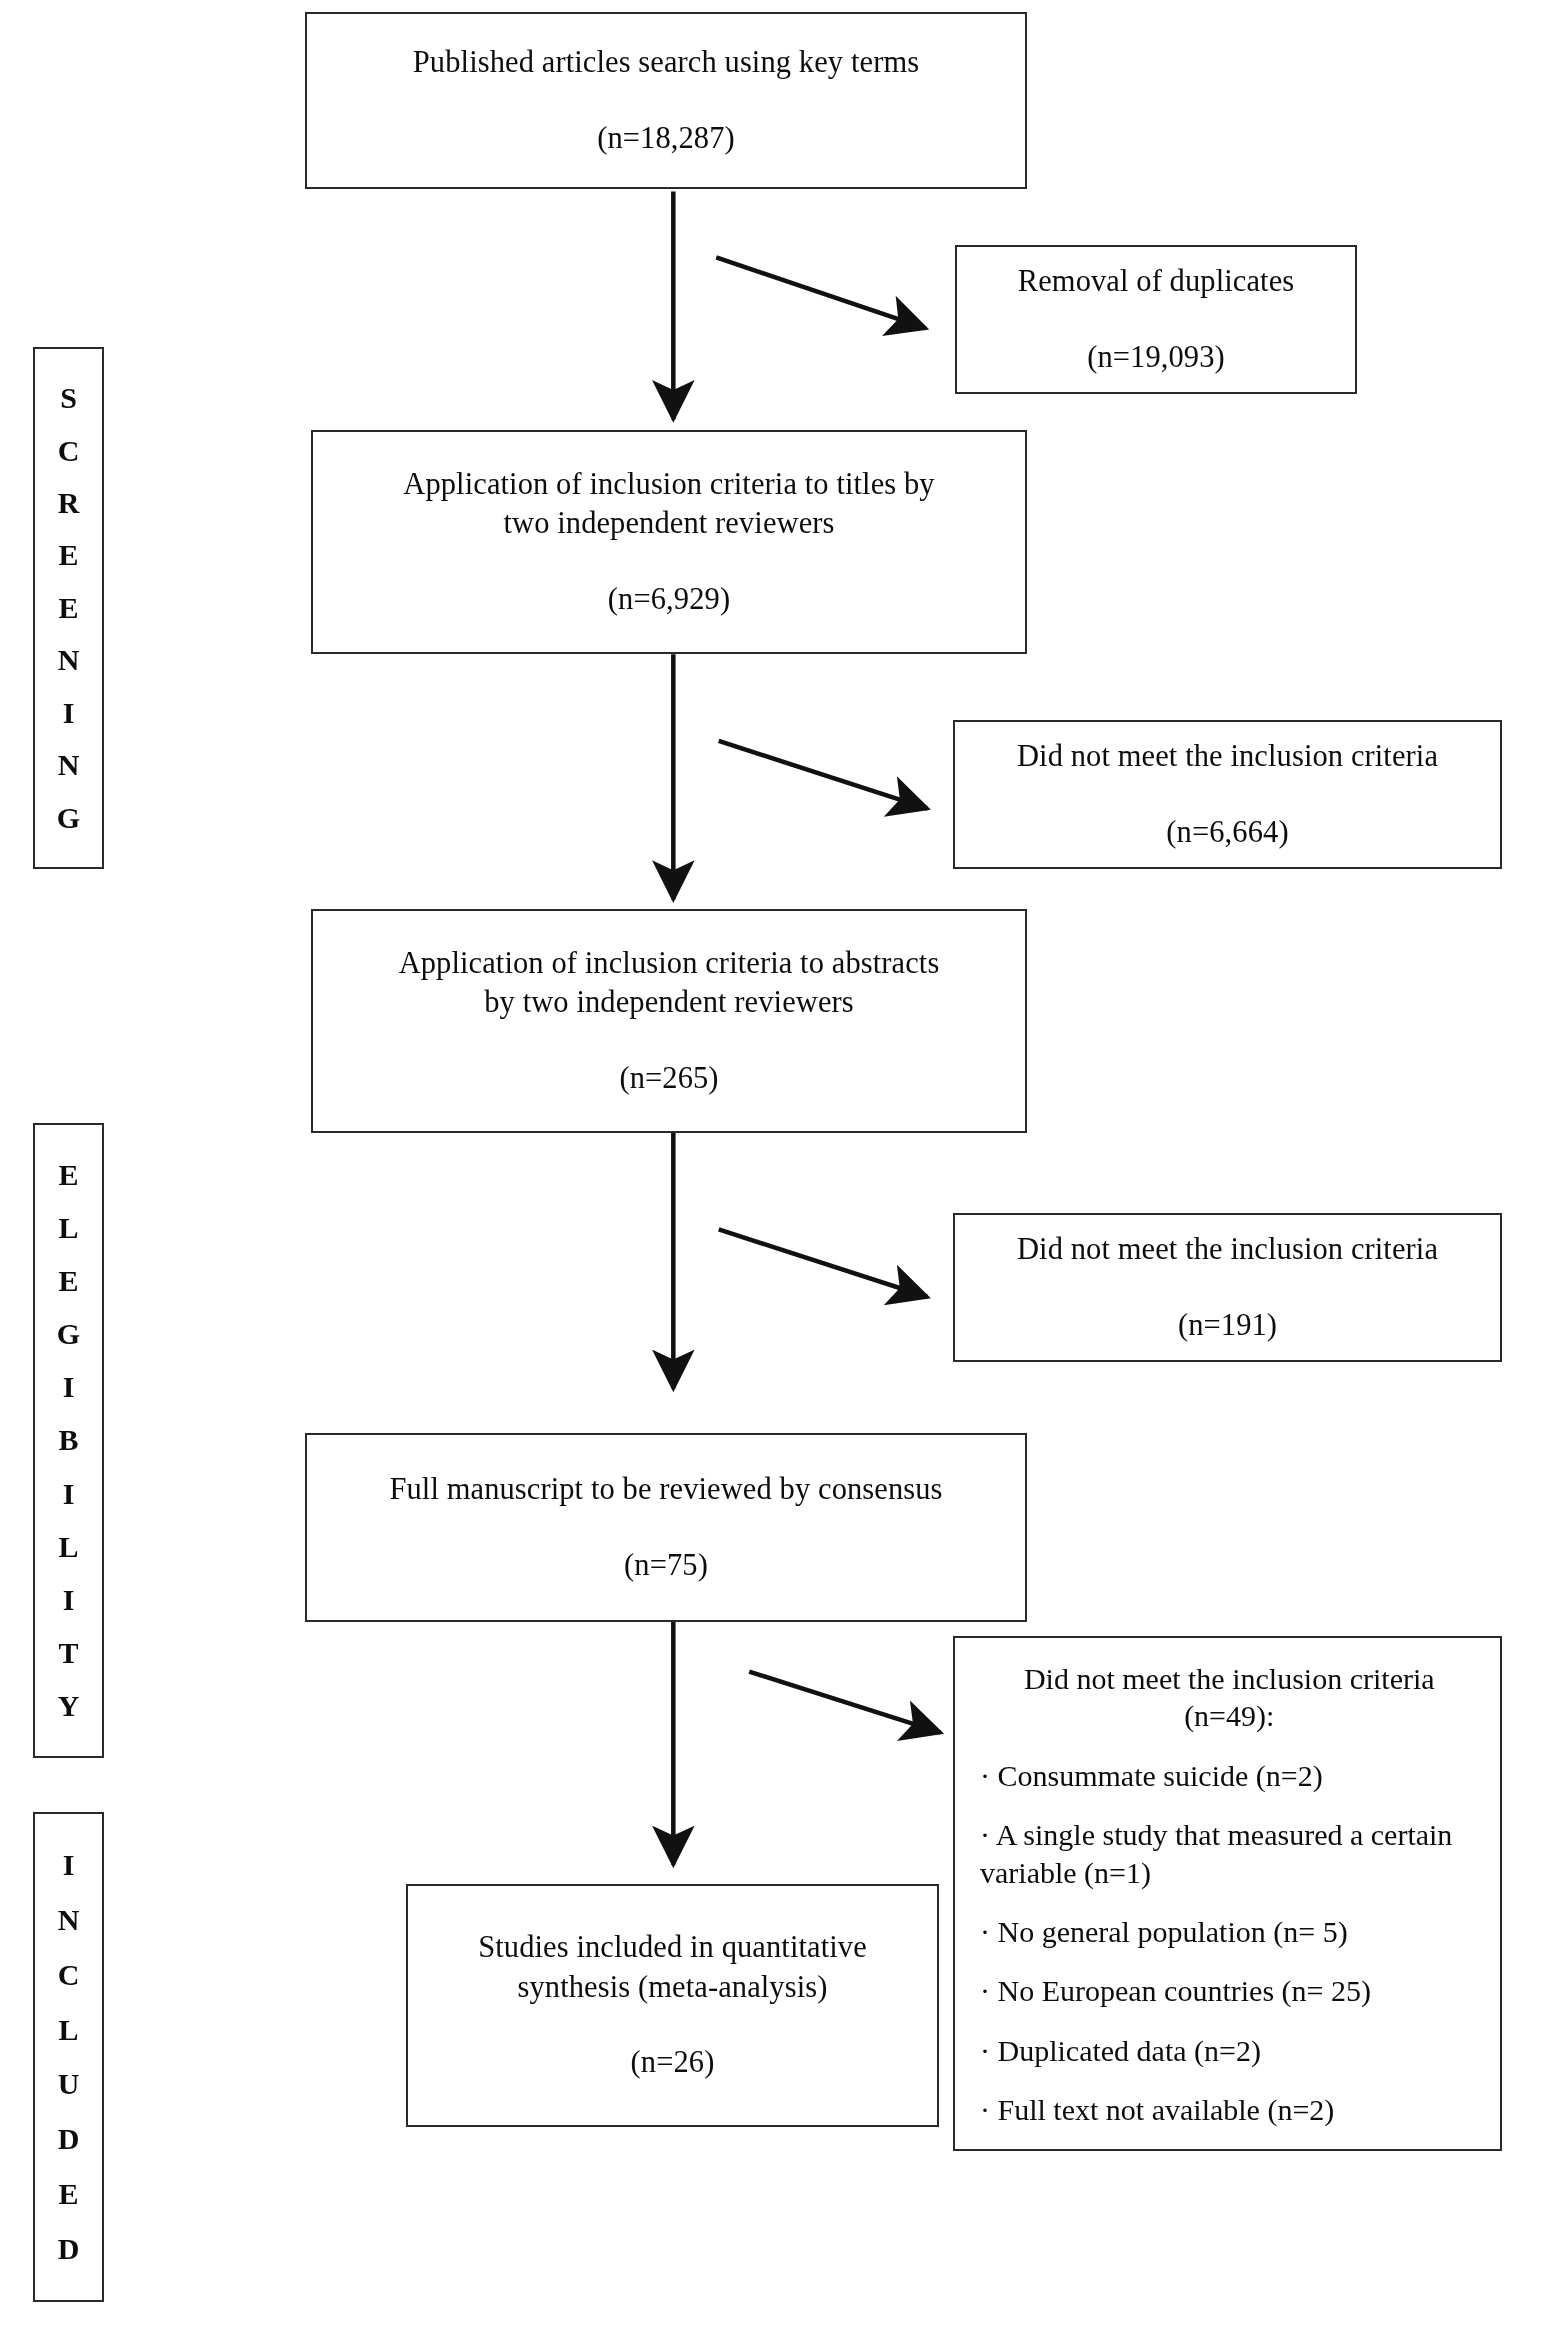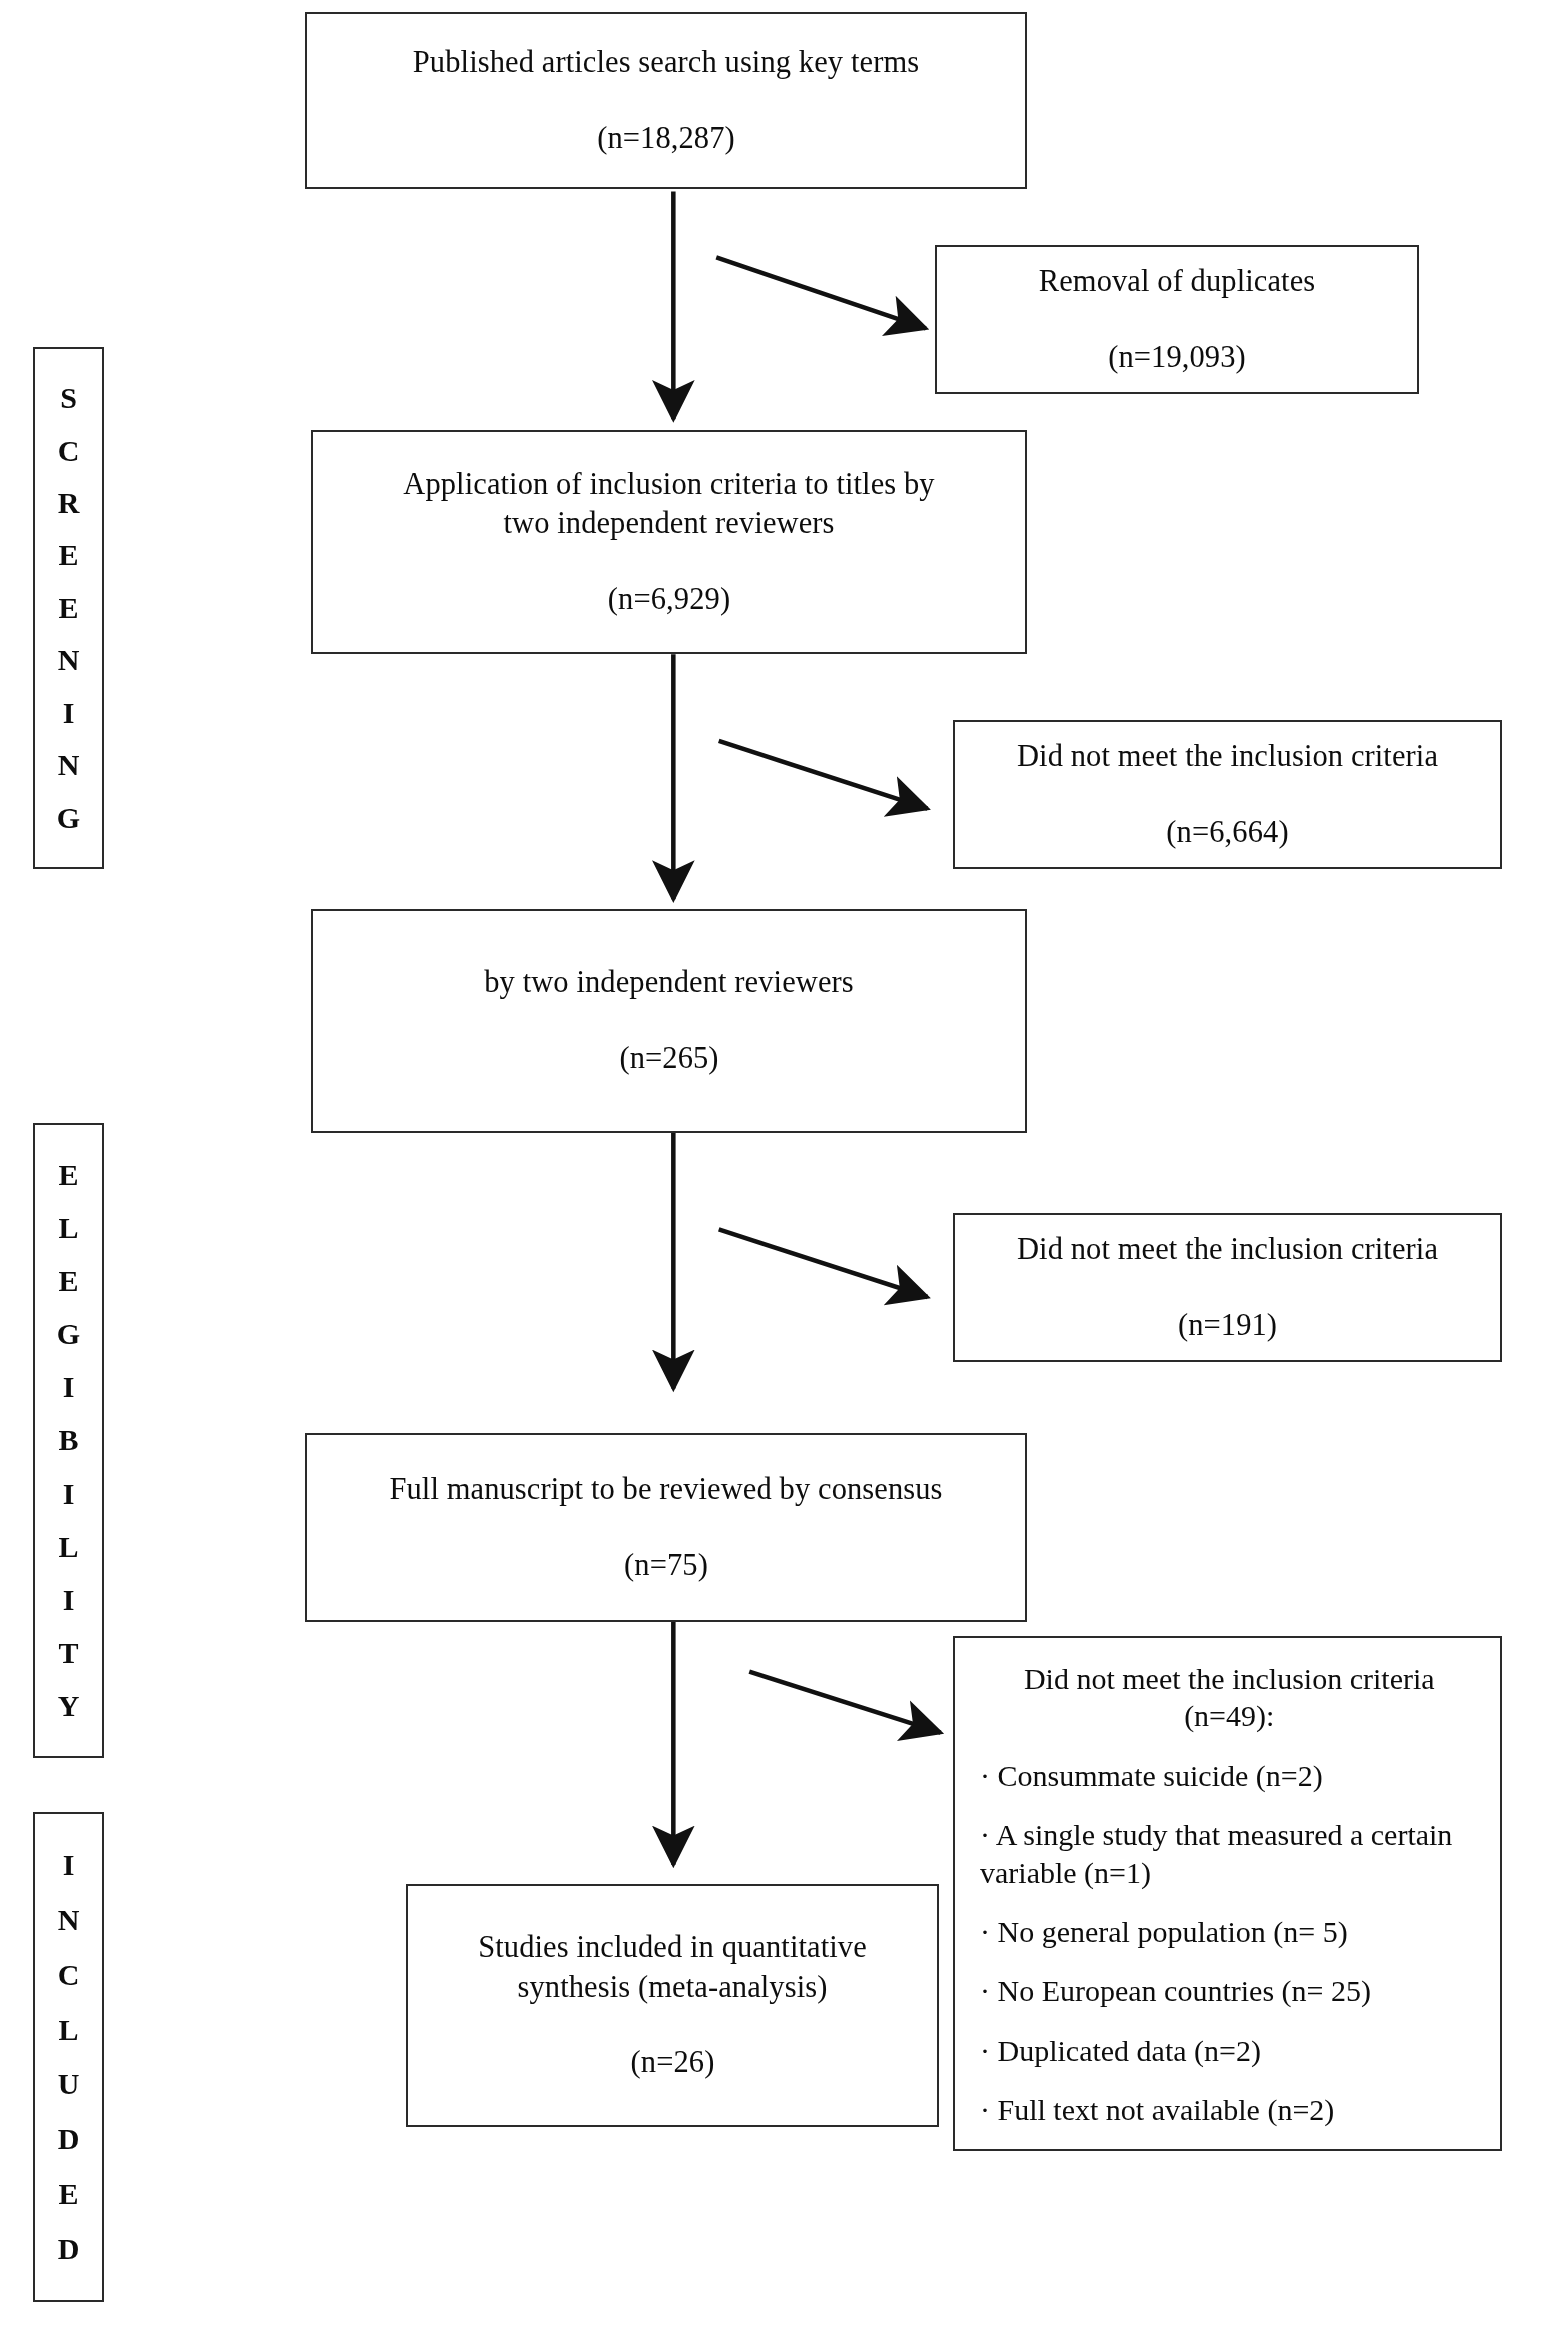--- a/index.html
+++ b/index.html
@@ -168,7 +168,7 @@
     <span class="line">(n=18,287)</span>
   </div>
 
-  <div class="box" style="left:935px; top:245px; width:484px; height:149px;">
+  <div class="box" style="left:955px; top:245px; width:402px; height:149px;">
     <span class="line">Removal of duplicates</span>
     <span class="gap"></span>
     <span class="line">(n=19,093)</span>

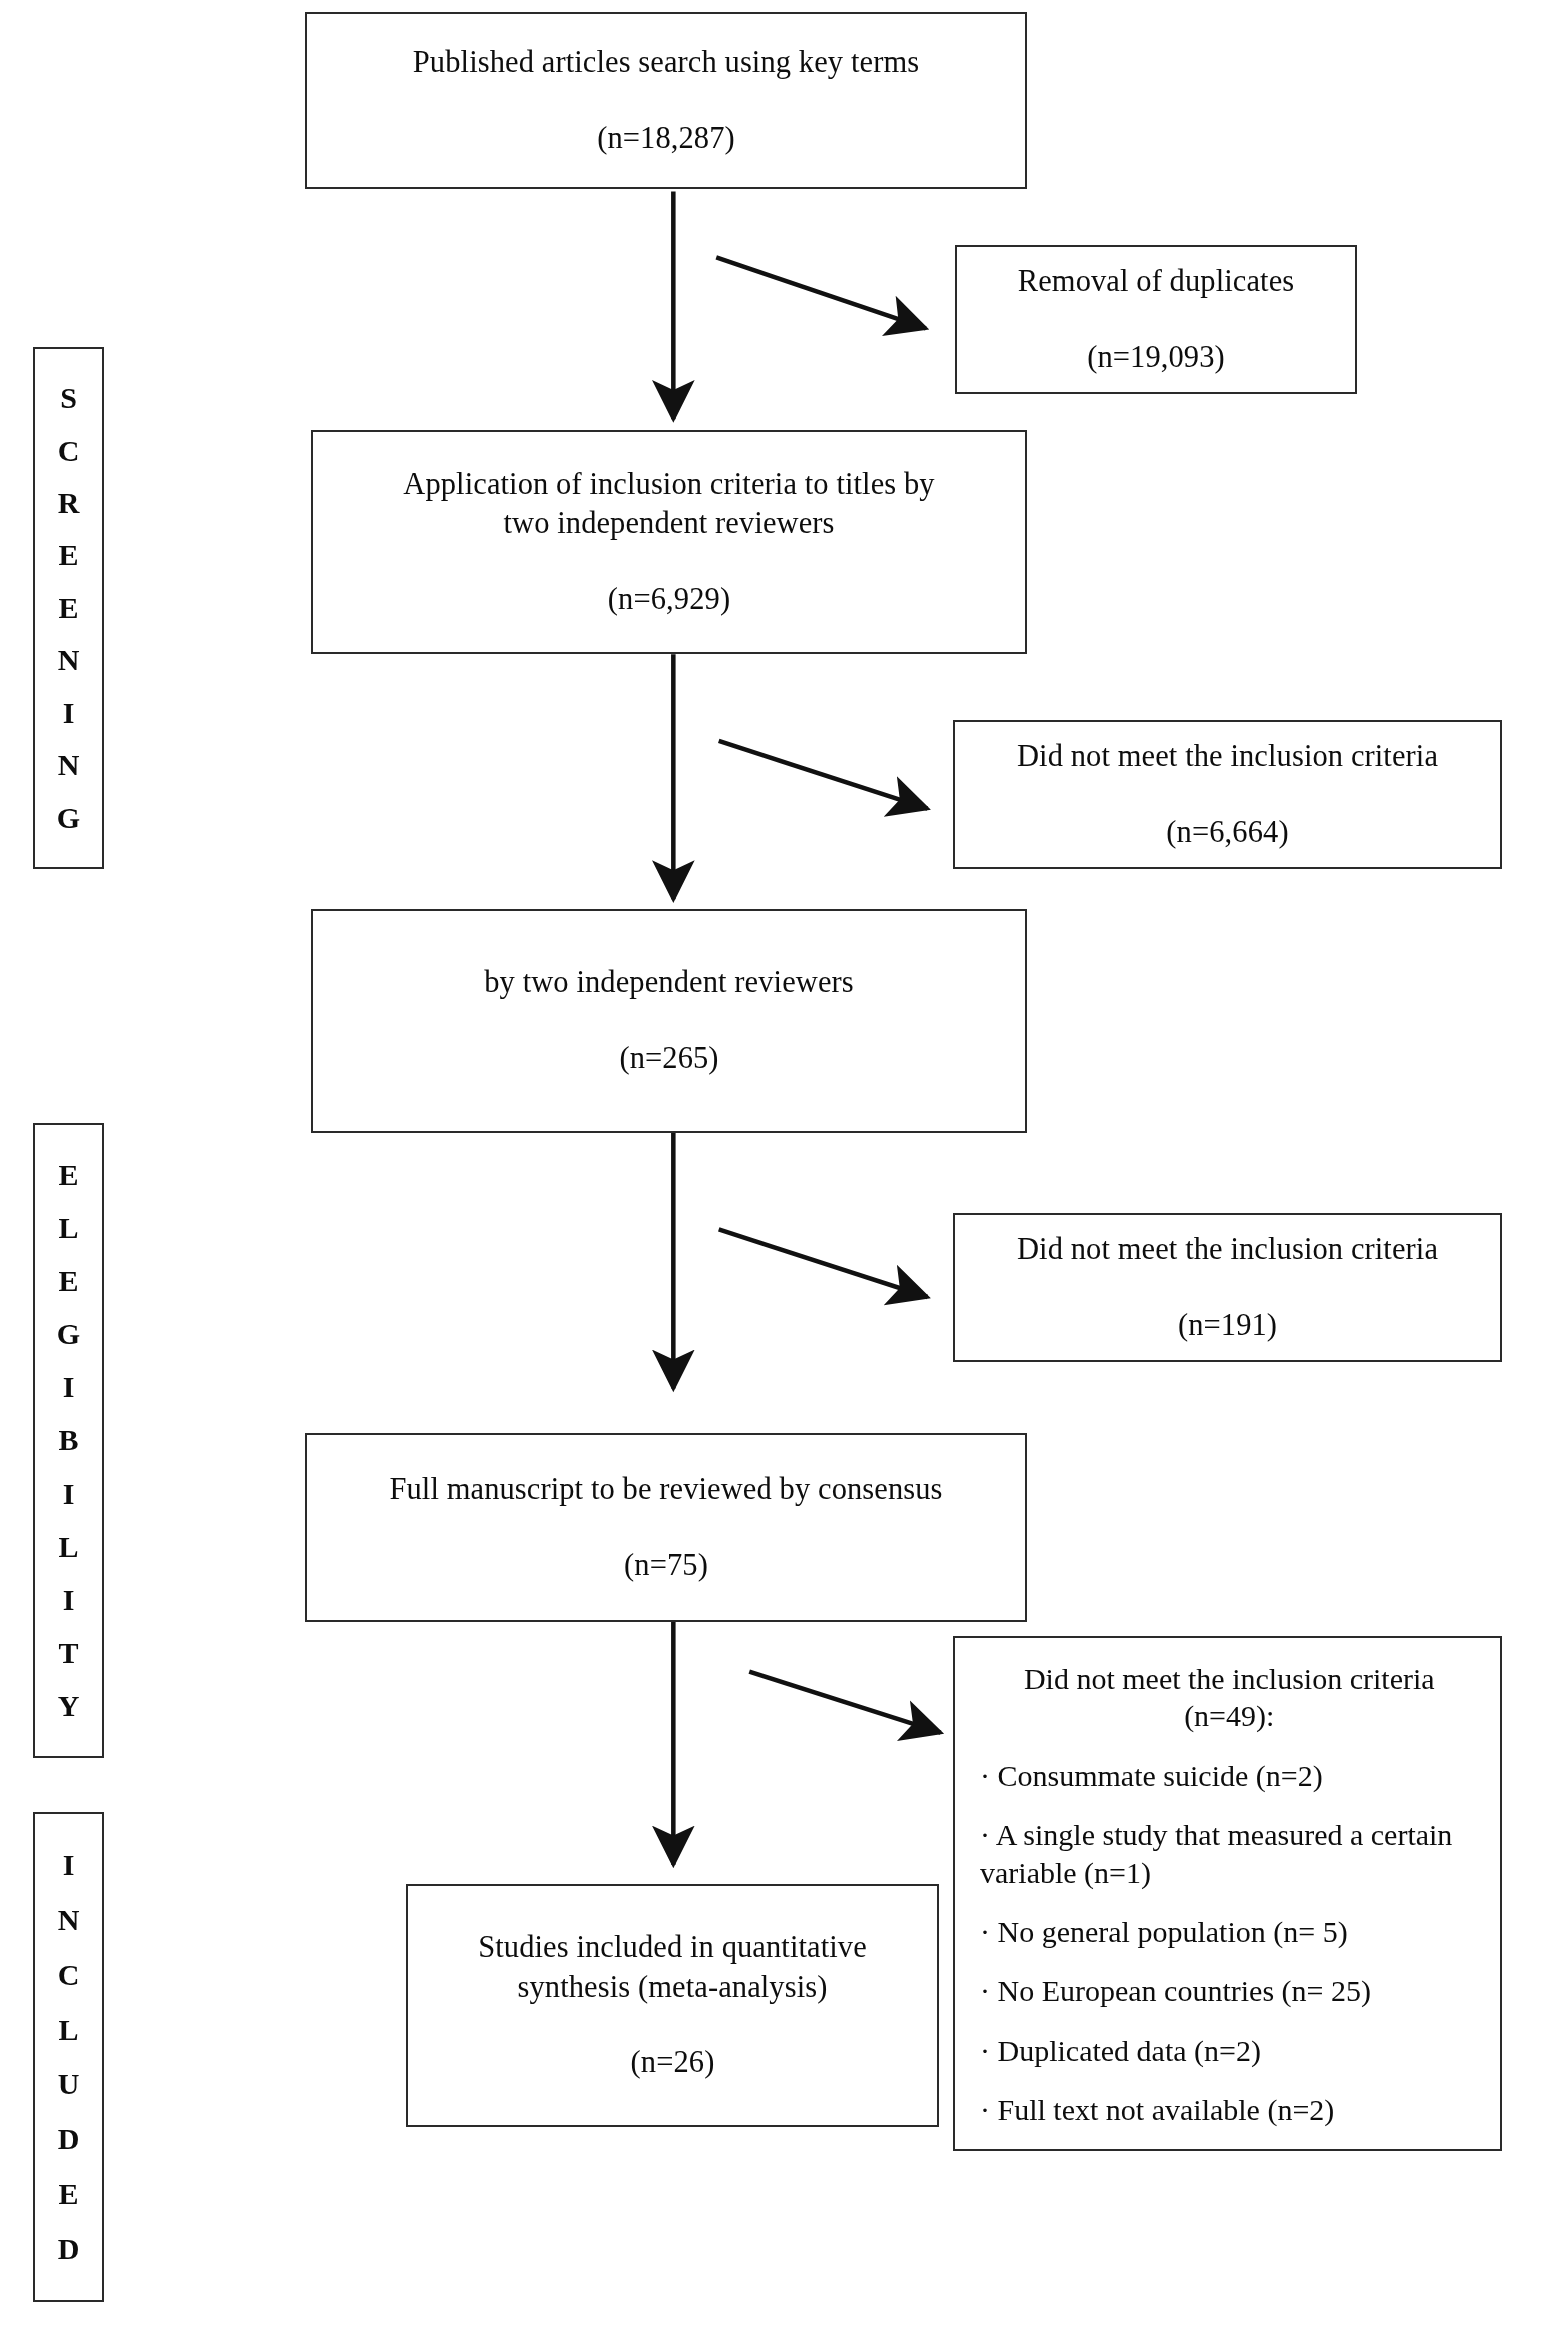--- a/index.html
+++ b/index.html
@@ -188,6 +188,7 @@
   </div>
 
   <div class="box" style="left:311px; top:909px; width:716px; height:224px;">
+    <span class="line">Application of inclusion criteria to abstracts</span>
     <span class="line">by two independent reviewers</span>
     <span class="gap"></span>
     <span class="line">(n=265)</span>

